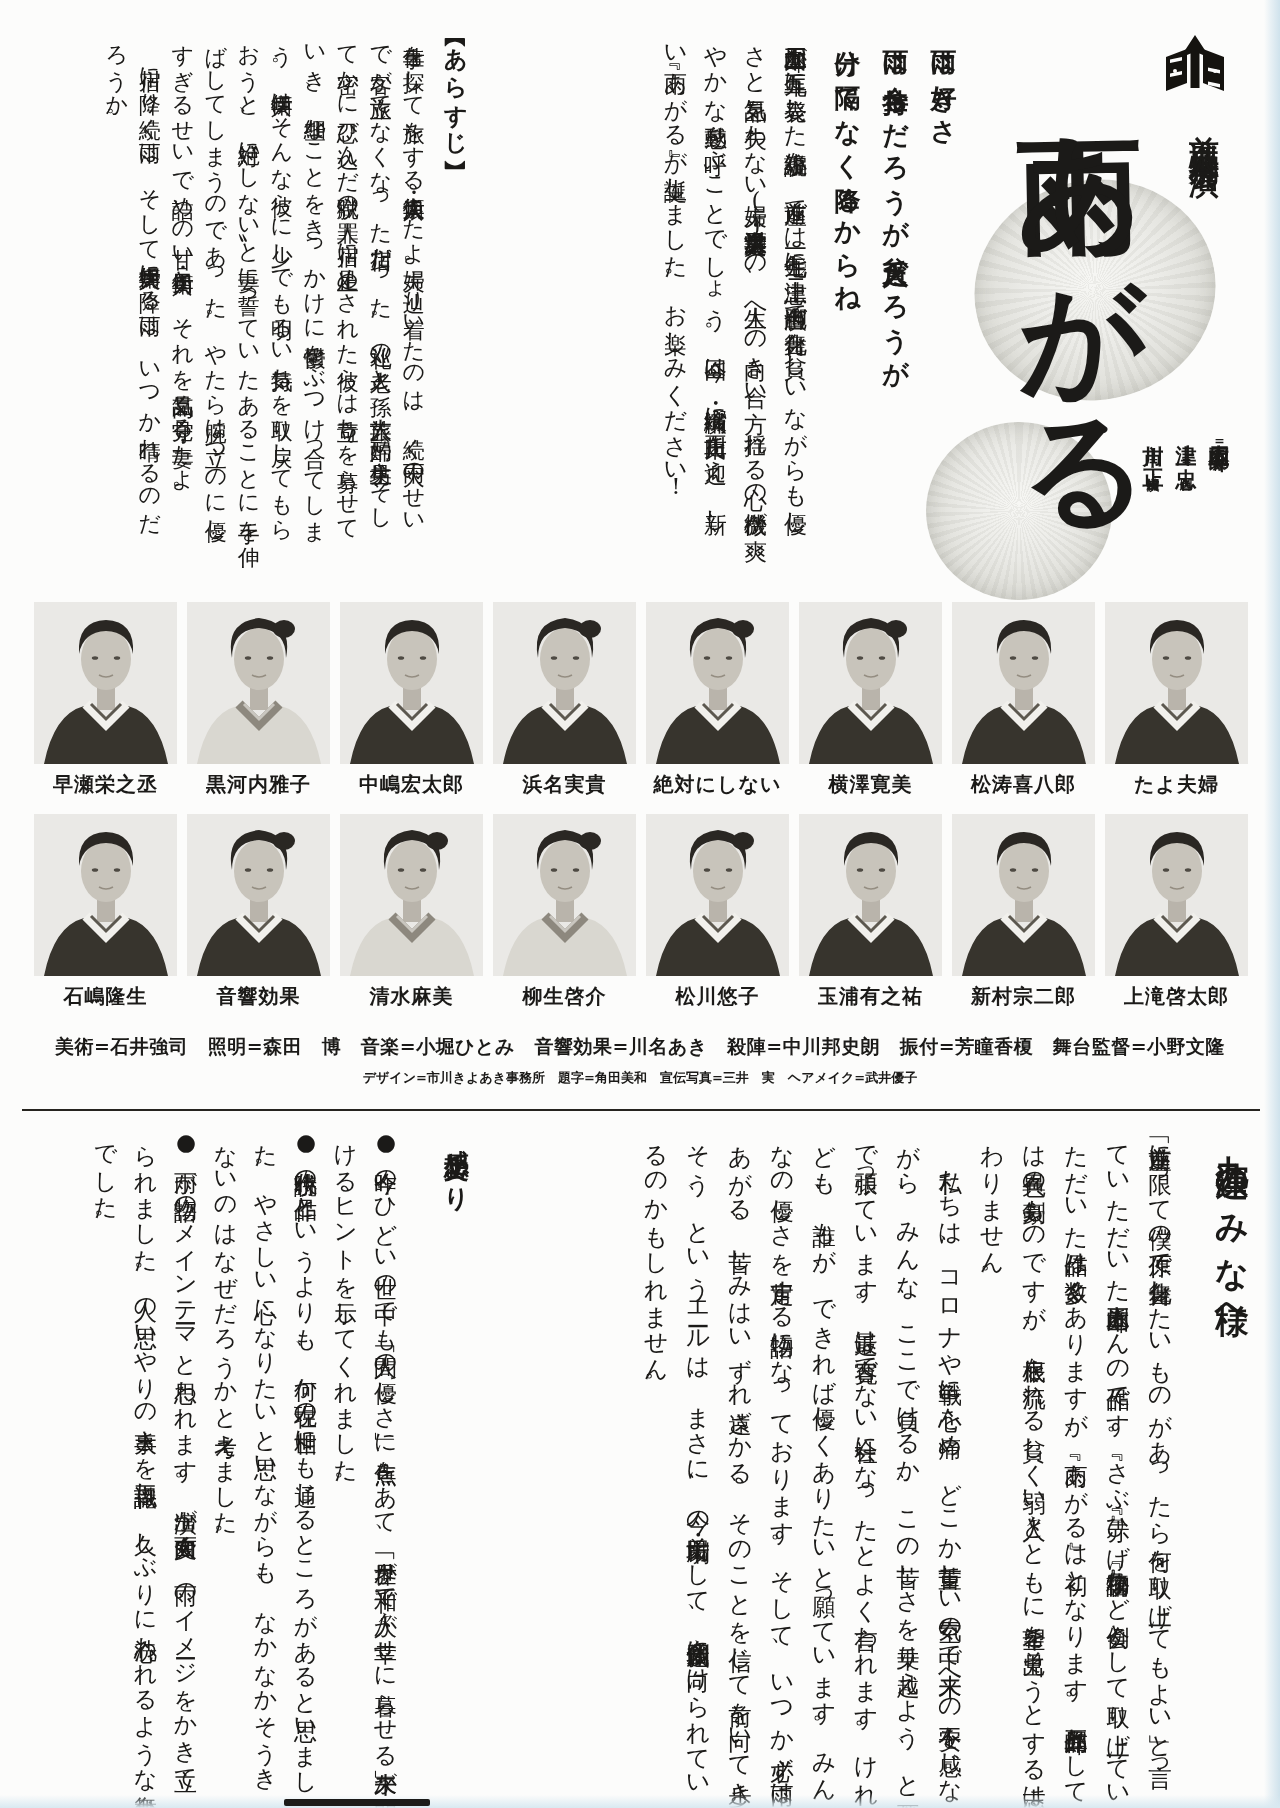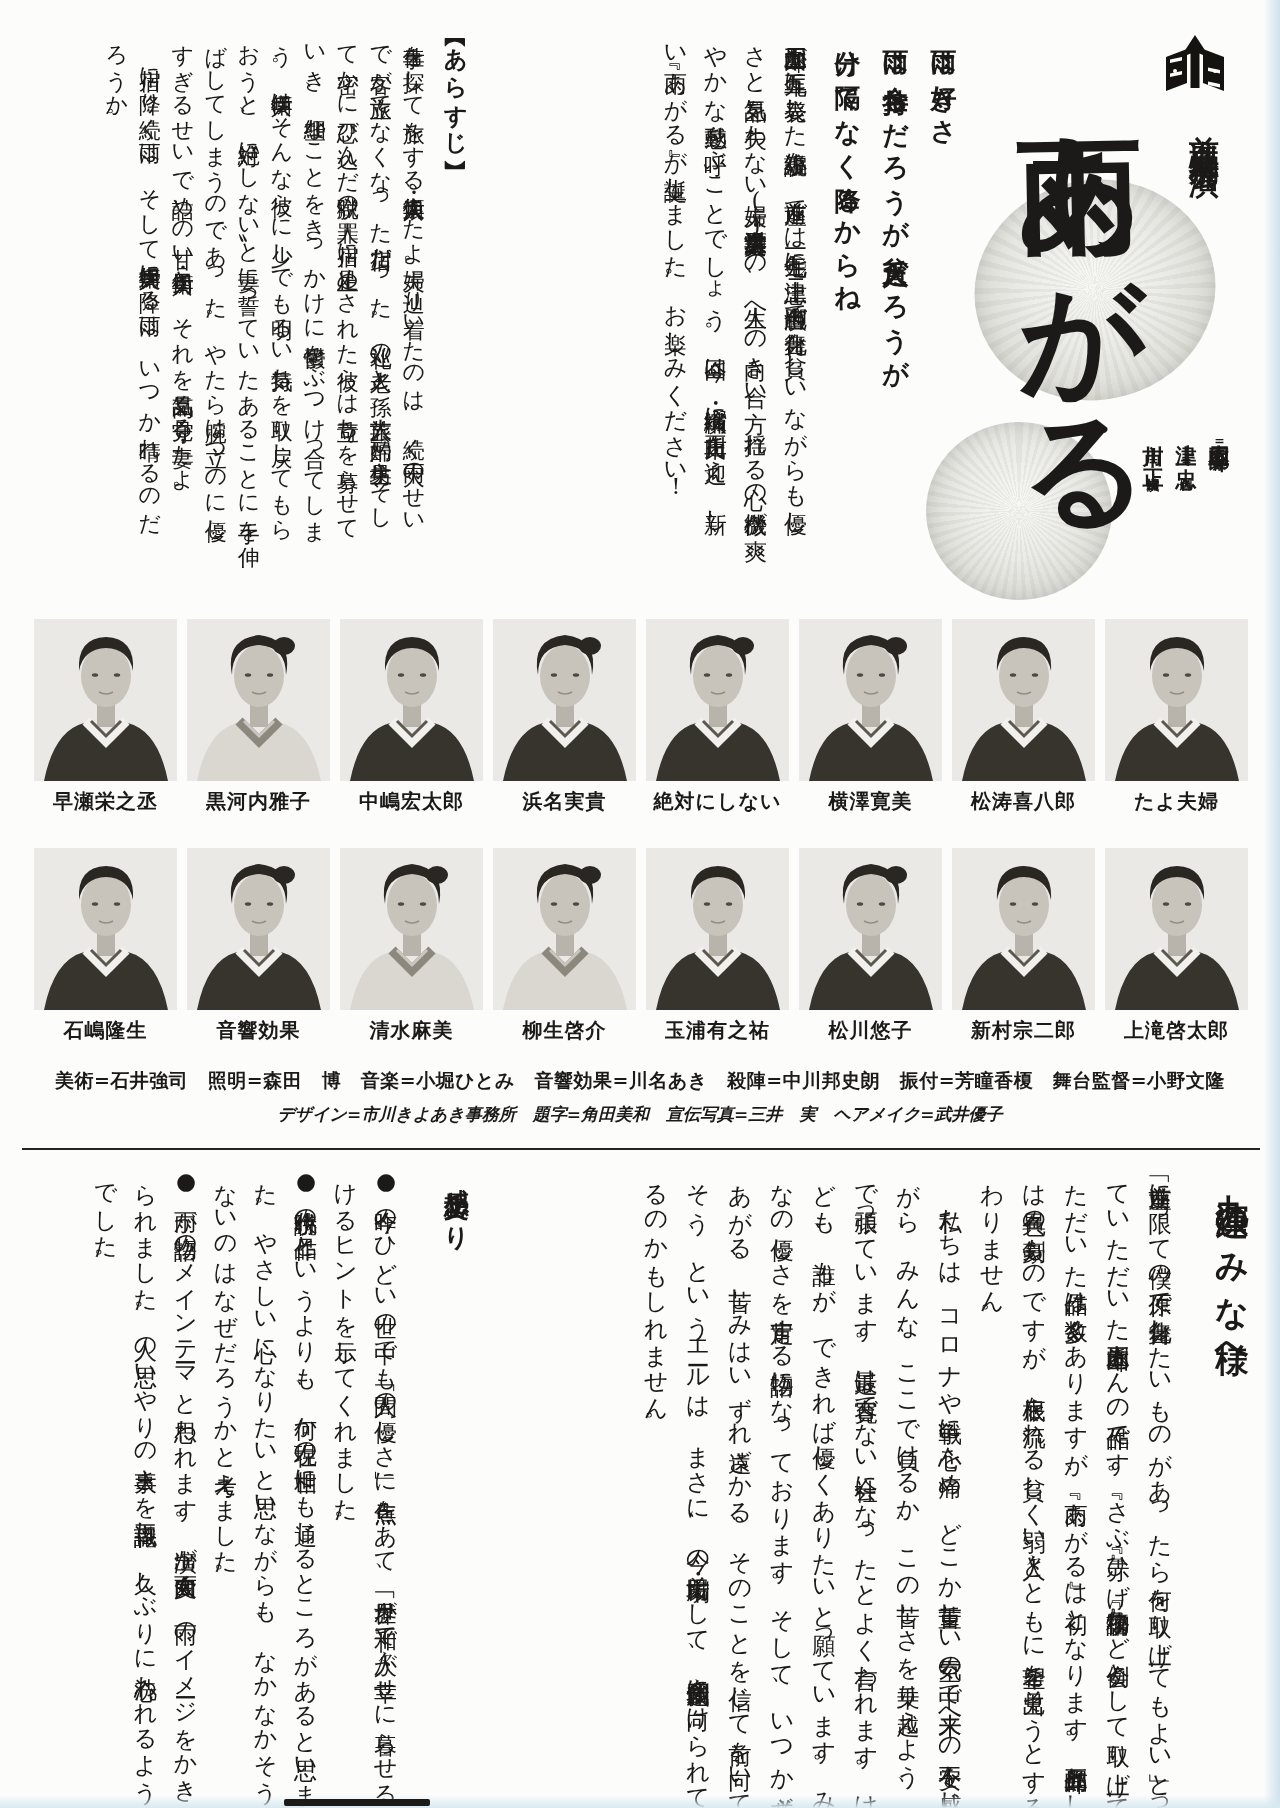--- a/index.html
+++ b/index.html
@@ -42,7 +42,7 @@
   
   .cast { margin:36px 32px 0 34px; }
   .cast-row { display:flex; gap:10px; margin-bottom:16px; }
-  .cast-cell { width:143px; flex:none; text-align:center;margin-top:17px; }
+  .cast-cell { width:143px; flex:none; text-align:center; }
   .cast-photo { width:143px; height:162px; background:#eae9e6; overflow:hidden; }
   .cast-photo svg { display:block; width:100%; height:100%; }
   .cast-photo .bun { display:none; }

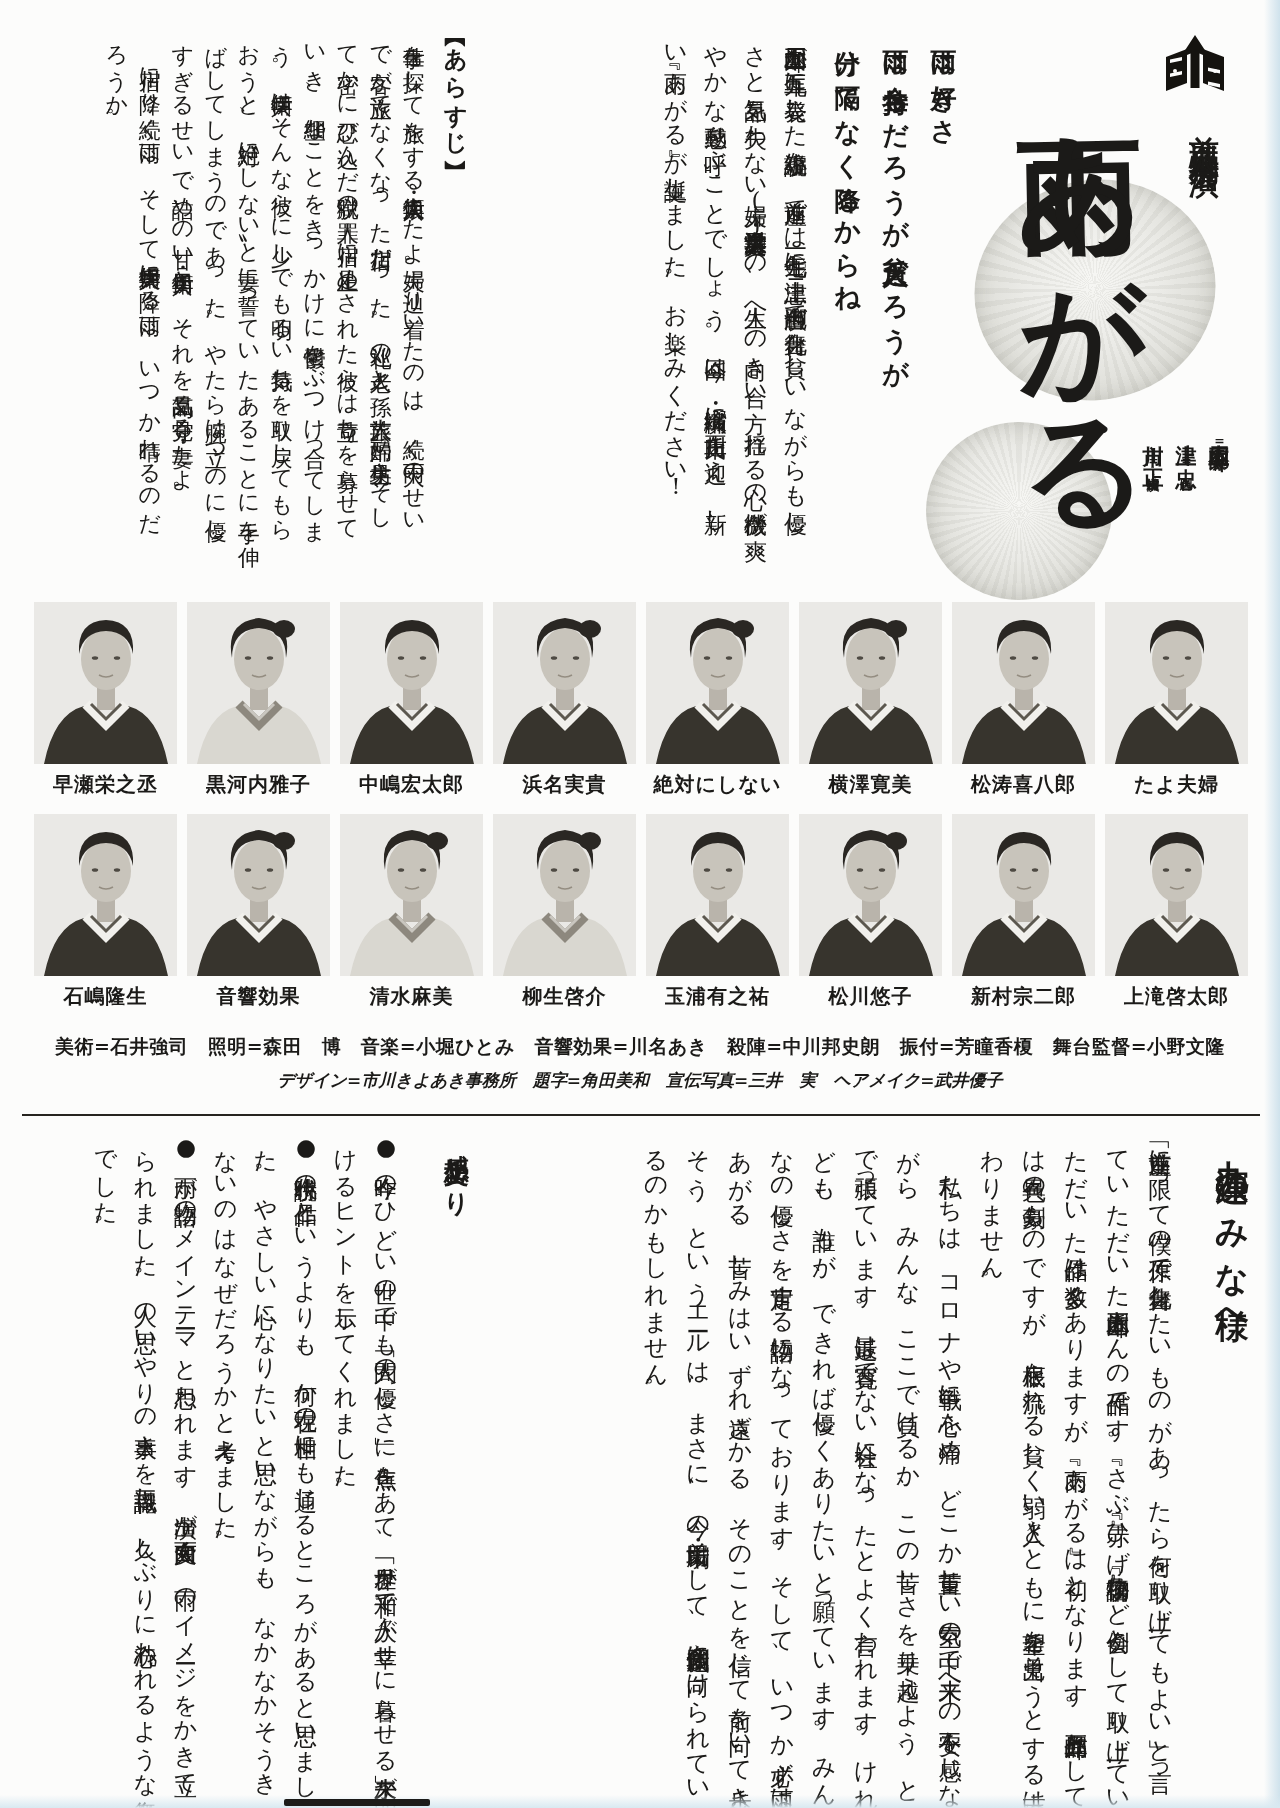--- a/index.html
+++ b/index.html
@@ -377,6 +377,26 @@
       </figure>
 
       <figure class="cast-cell">
+        <div class="cast-photo female">
+          <svg viewBox="0 0 143 162" preserveAspectRatio="none">
+              <rect width="143" height="162" fill="#eae9e6"></rect>
+              <rect x="63" y="84" width="18" height="24" fill="#b9b4ab"></rect>
+              <ellipse cx="72" cy="57" rx="25" ry="31" fill="#c8c4bb"></ellipse>
+              <path class="hair" d="M45 52 Q43 19 72 18 Q101 19 99 52 Q95 30 72 29 Q49 30 45 52 Z" fill="#2a2723"></path>
+              <path class="bun" d="M45 56 Q38 20 72 16 Q106 20 99 56 Q99 28 72 26 Q45 28 45 56 Z" fill="#2a2723"></path>
+              <ellipse class="bun" cx="97" cy="27" rx="11" ry="9" fill="#2a2723"></ellipse>
+              <ellipse cx="61" cy="56" rx="3.2" ry="1.8" fill="#4e4a43"></ellipse>
+              <ellipse cx="83" cy="56" rx="3.2" ry="1.8" fill="#4e4a43"></ellipse>
+              <path d="M65 73 Q72 77 79 73" stroke="#948d81" stroke-width="1.6" fill="none"></path>
+              <path class="kimono" d="M10 162 Q20 112 50 104 L72 120 L94 104 Q124 112 134 162 Z" fill="#37342d"></path>
+              <path class="collarW" d="M52 102 L72 122 L92 102" stroke="#f1f0ec" stroke-width="10" fill="none"></path>
+              <path class="collarI" d="M57 102 L72 117 L87 102" stroke="#5c584f" stroke-width="3" fill="none"></path>
+            </svg>
+        </div>
+        <figcaption class="cast-name">松川悠子</figcaption>
+      </figure>
+
+      <figure class="cast-cell">
         <div class="cast-photo male">
           <svg viewBox="0 0 143 162" preserveAspectRatio="none">
               <rect width="143" height="162" fill="#eae9e6"></rect>
@@ -394,26 +414,6 @@
             </svg>
         </div>
         <figcaption class="cast-name">玉浦有之祐</figcaption>
-      </figure>
-
-      <figure class="cast-cell">
-        <div class="cast-photo female">
-          <svg viewBox="0 0 143 162" preserveAspectRatio="none">
-              <rect width="143" height="162" fill="#eae9e6"></rect>
-              <rect x="63" y="84" width="18" height="24" fill="#b9b4ab"></rect>
-              <ellipse cx="72" cy="57" rx="25" ry="31" fill="#c8c4bb"></ellipse>
-              <path class="hair" d="M45 52 Q43 19 72 18 Q101 19 99 52 Q95 30 72 29 Q49 30 45 52 Z" fill="#2a2723"></path>
-              <path class="bun" d="M45 56 Q38 20 72 16 Q106 20 99 56 Q99 28 72 26 Q45 28 45 56 Z" fill="#2a2723"></path>
-              <ellipse class="bun" cx="97" cy="27" rx="11" ry="9" fill="#2a2723"></ellipse>
-              <ellipse cx="61" cy="56" rx="3.2" ry="1.8" fill="#4e4a43"></ellipse>
-              <ellipse cx="83" cy="56" rx="3.2" ry="1.8" fill="#4e4a43"></ellipse>
-              <path d="M65 73 Q72 77 79 73" stroke="#948d81" stroke-width="1.6" fill="none"></path>
-              <path class="kimono" d="M10 162 Q20 112 50 104 L72 120 L94 104 Q124 112 134 162 Z" fill="#37342d"></path>
-              <path class="collarW" d="M52 102 L72 122 L92 102" stroke="#f1f0ec" stroke-width="10" fill="none"></path>
-              <path class="collarI" d="M57 102 L72 117 L87 102" stroke="#5c584f" stroke-width="3" fill="none"></path>
-            </svg>
-        </div>
-        <figcaption class="cast-name">松川悠子</figcaption>
       </figure>
 
       <figure class="cast-cell">

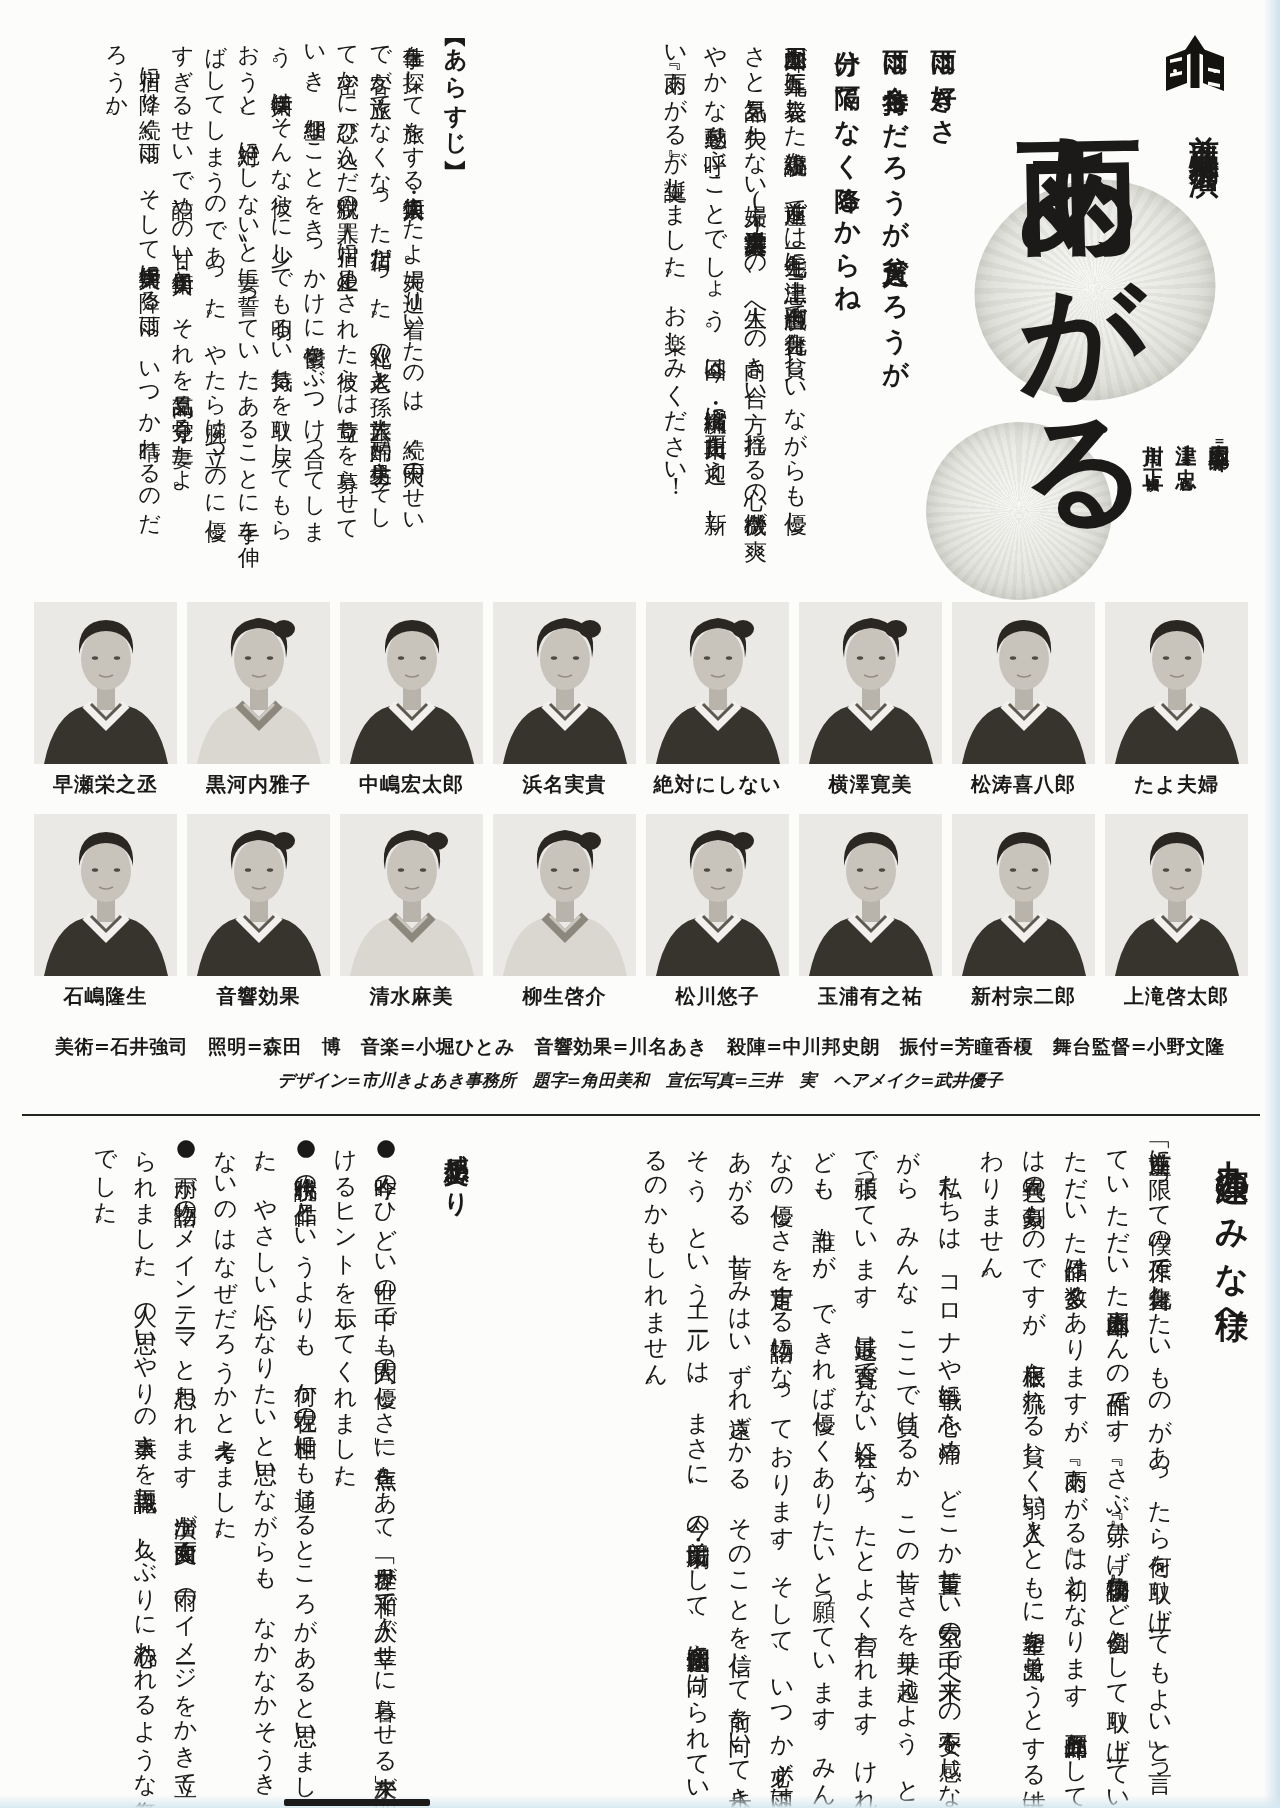--- a/index.html
+++ b/index.html
@@ -56,7 +56,7 @@
   
   .staff { text-align:center; margin-top:24px; }
   .staff-line1 { font-size:19px; font-weight:bold; letter-spacing:0.5px; }
-  .staff-line2 { font-size:17px; font-weight:bold; margin-top:9px;font-style:italic; }
+  .staff-line2 { font-size:13px; font-weight:bold; margin-top:9px; }
 
   
   .bottom {

